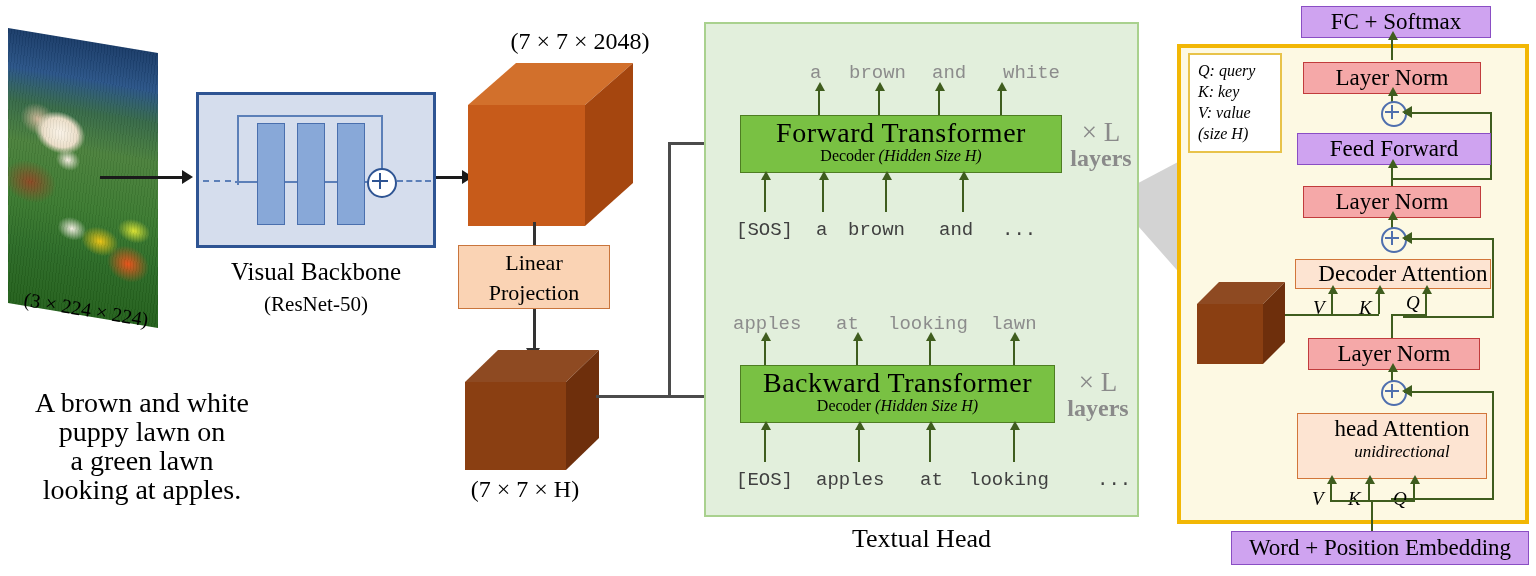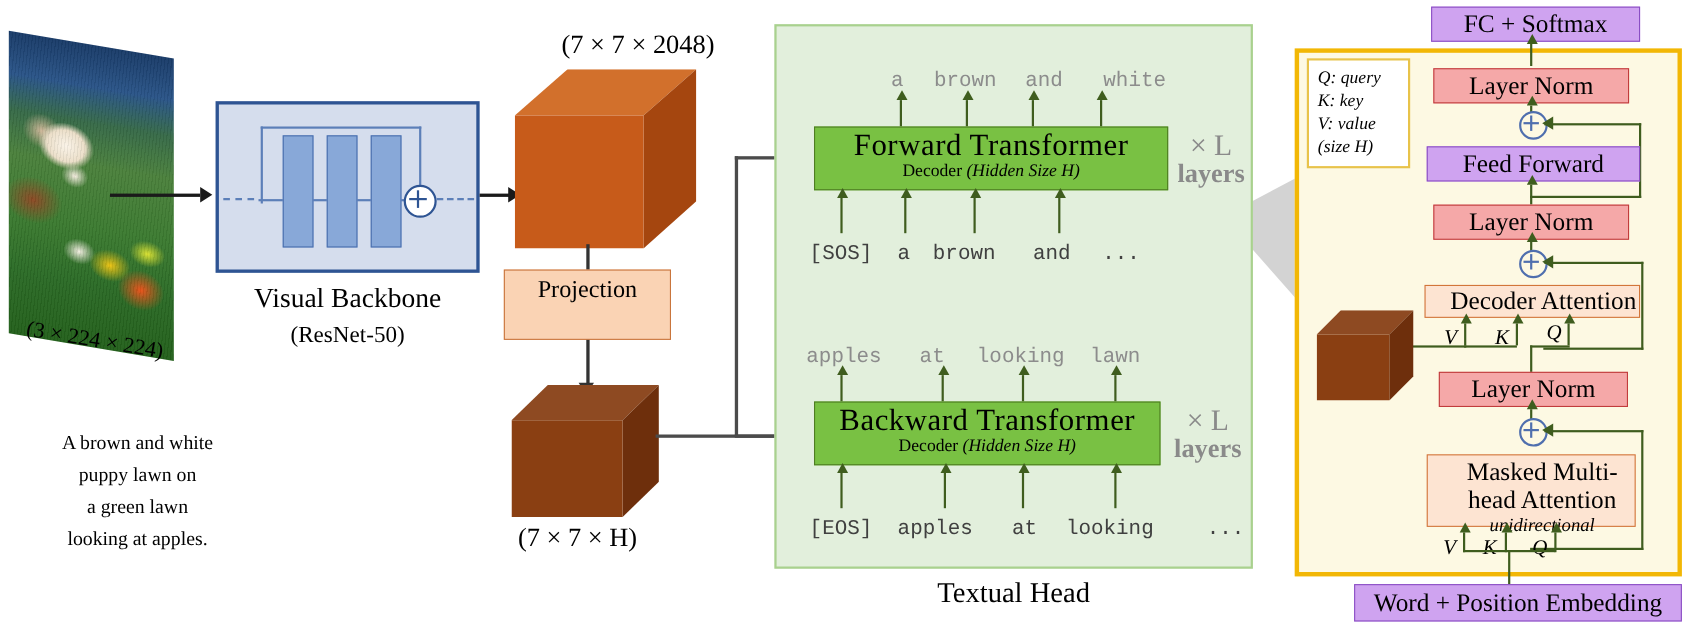--- a/index.html
+++ b/index.html
@@ -166,6 +166,7 @@
 <div class="vline abs" style="left:533px;top:222px;height:24px;border-left-color:#333;"></div>
 
 <div id="linproj" class="abs serif">
+  <div>Linear</div>
   <div>Projection</div>
 </div>
 

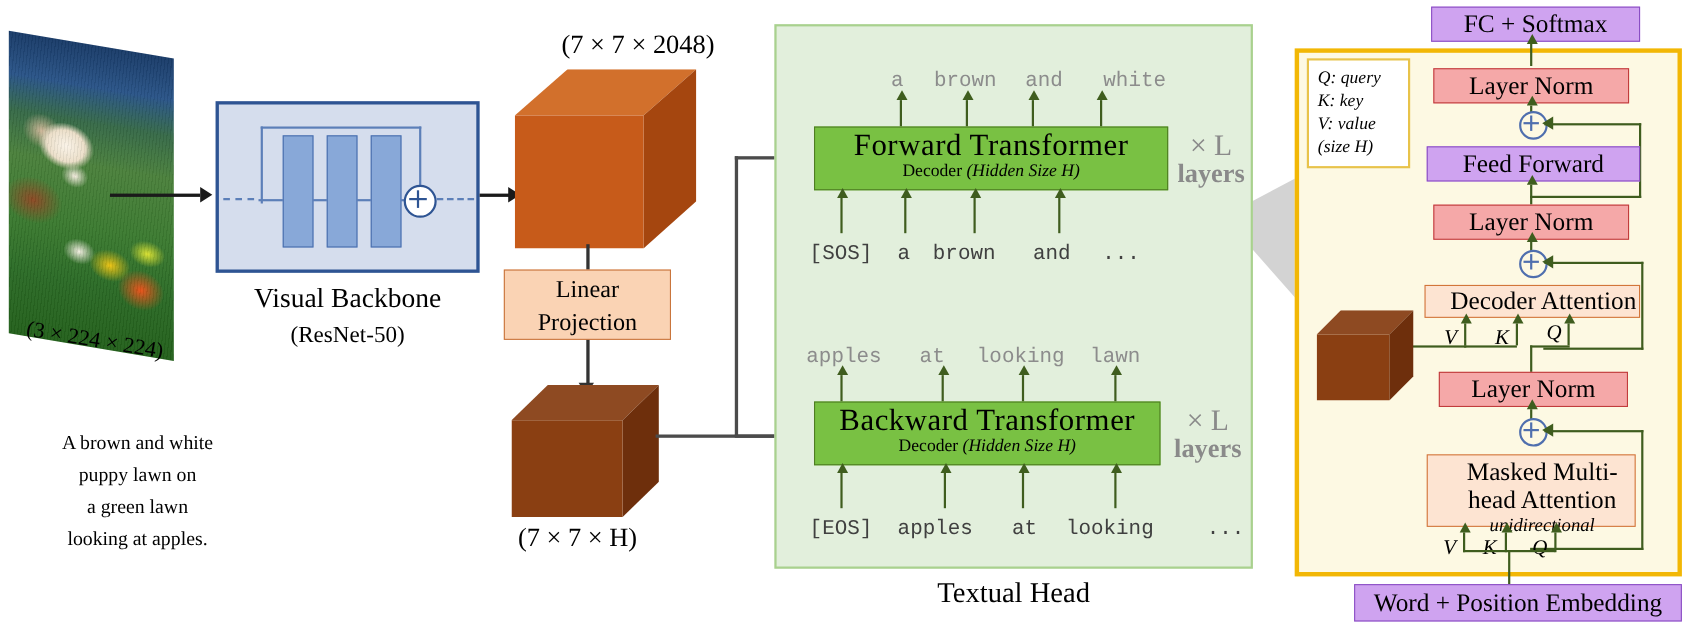--- a/index.html
+++ b/index.html
@@ -30,7 +30,7 @@
       transform:rotate(9.5deg);transform-origin:left top;white-space:nowrap;}
 
   
-  #caption{left:0px;top:388px;width:250px;text-align:center;font-size:18px;line-height:29px;}
+  #caption{left:0px;top:388px;width:250px;text-align:center;font-size:28px;line-height:29px;padding-left:17px;}
 
   
   #backbone-box{left:196px;top:92px;width:240px;height:156px;

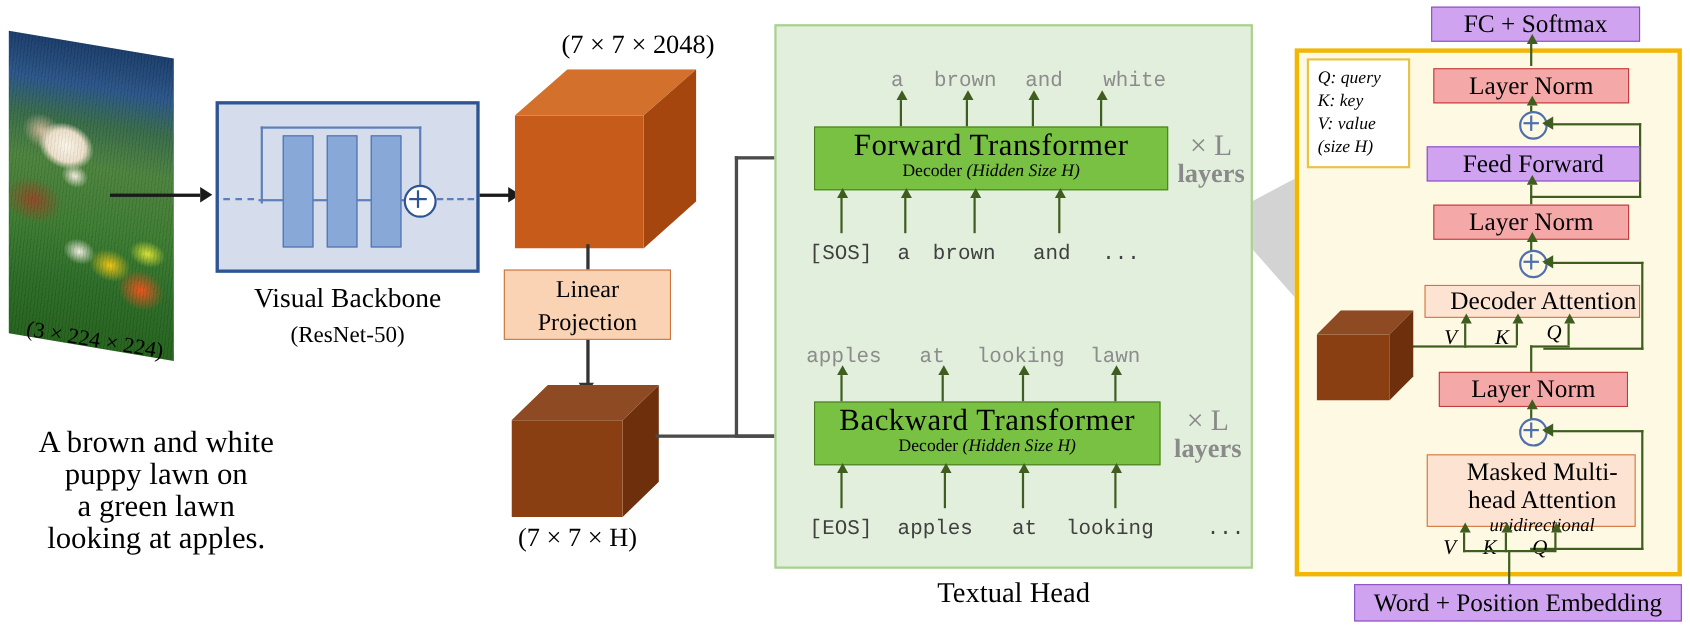--- a/index.html
+++ b/index.html
@@ -335,7 +335,6 @@
 <div class="gpath abs" style="left:1391px;top:498px;width:103px;border-top-width:2px;"></div>
 
 <div class="rbox peach abs serif" style="left:1297px;top:413px;width:190px;height:66px;padding-top:2px;">
-  <div class="rlbl">Masked Multi-</div>
   <div class="rlbl">head Attention</div>
   <div class="rlbl sm">unidirectional</div>
 </div>

